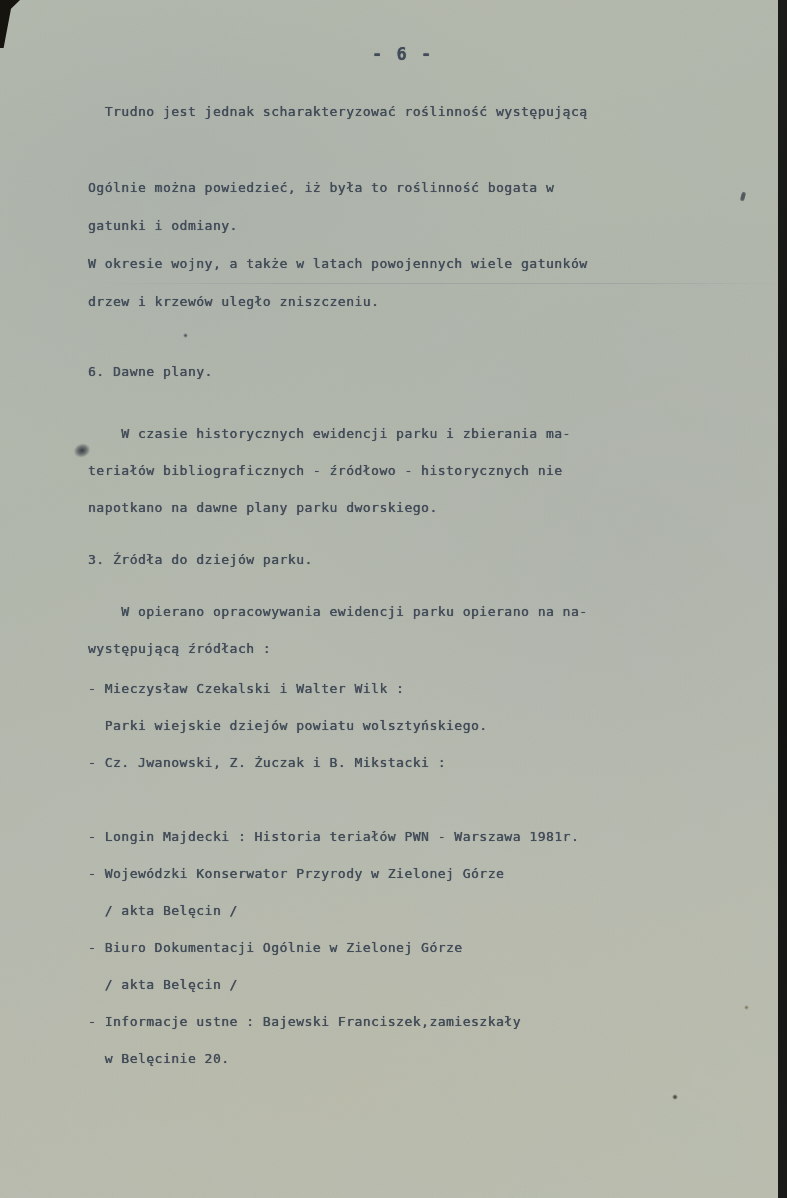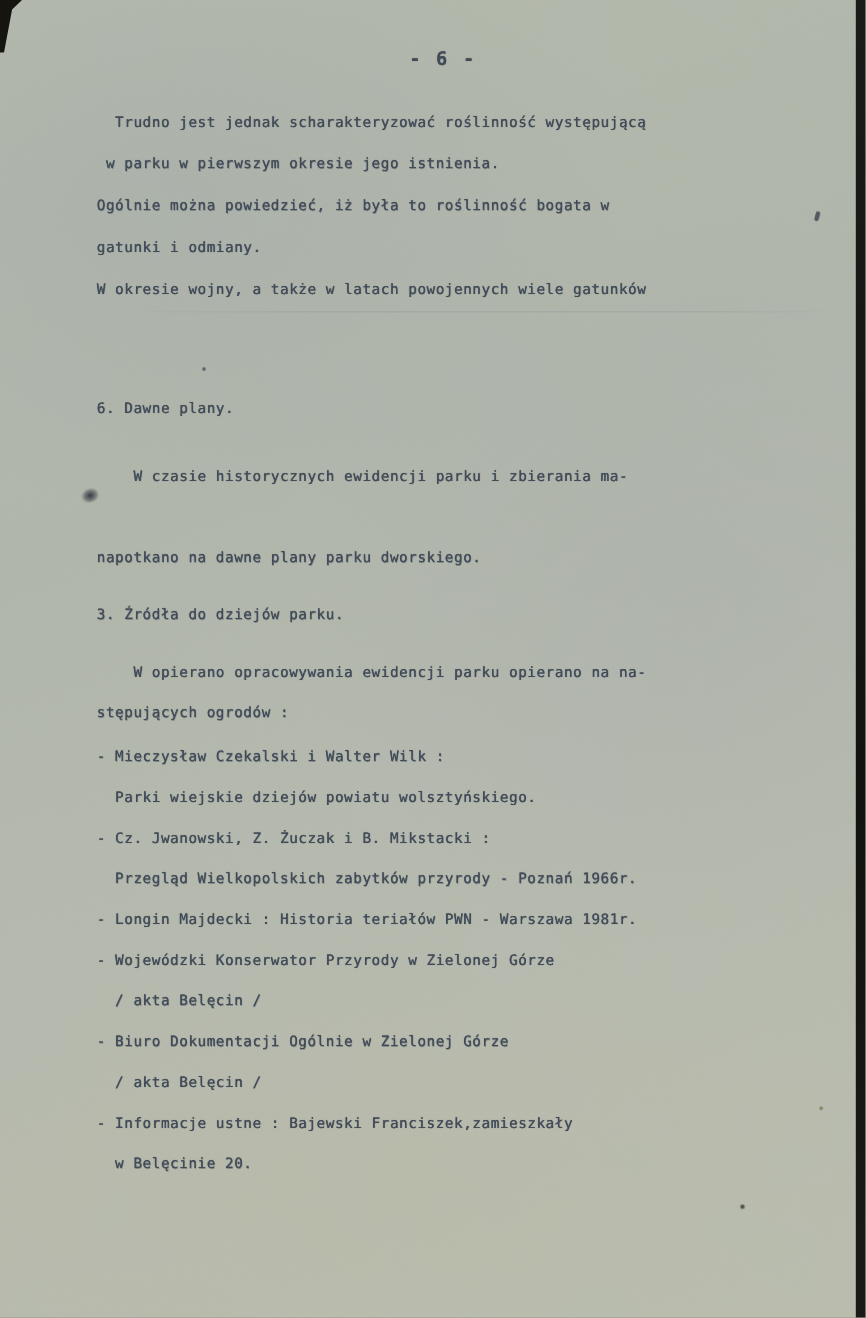--- a/index.html
+++ b/index.html
@@ -125,7 +125,6 @@
   <div class="pageno">- 6 -</div>
 
   <div class="textline" style="top:102px">  Trudno jest jednak scharakteryzować roślinność występującą</div>
-  <div class="textline" style="top:140px"> w parku w pierwszym okresie jego istnienia.</div>
   <div class="textline" style="top:178px">Ogólnie można powiedzieć, iż była to roślinność bogata w</div>
   <div class="textline" style="top:216px">gatunki i odmiany.</div>
   <div class="textline" style="top:254px">W okresie wojny, a także w latach powojennych wiele gatunków</div>

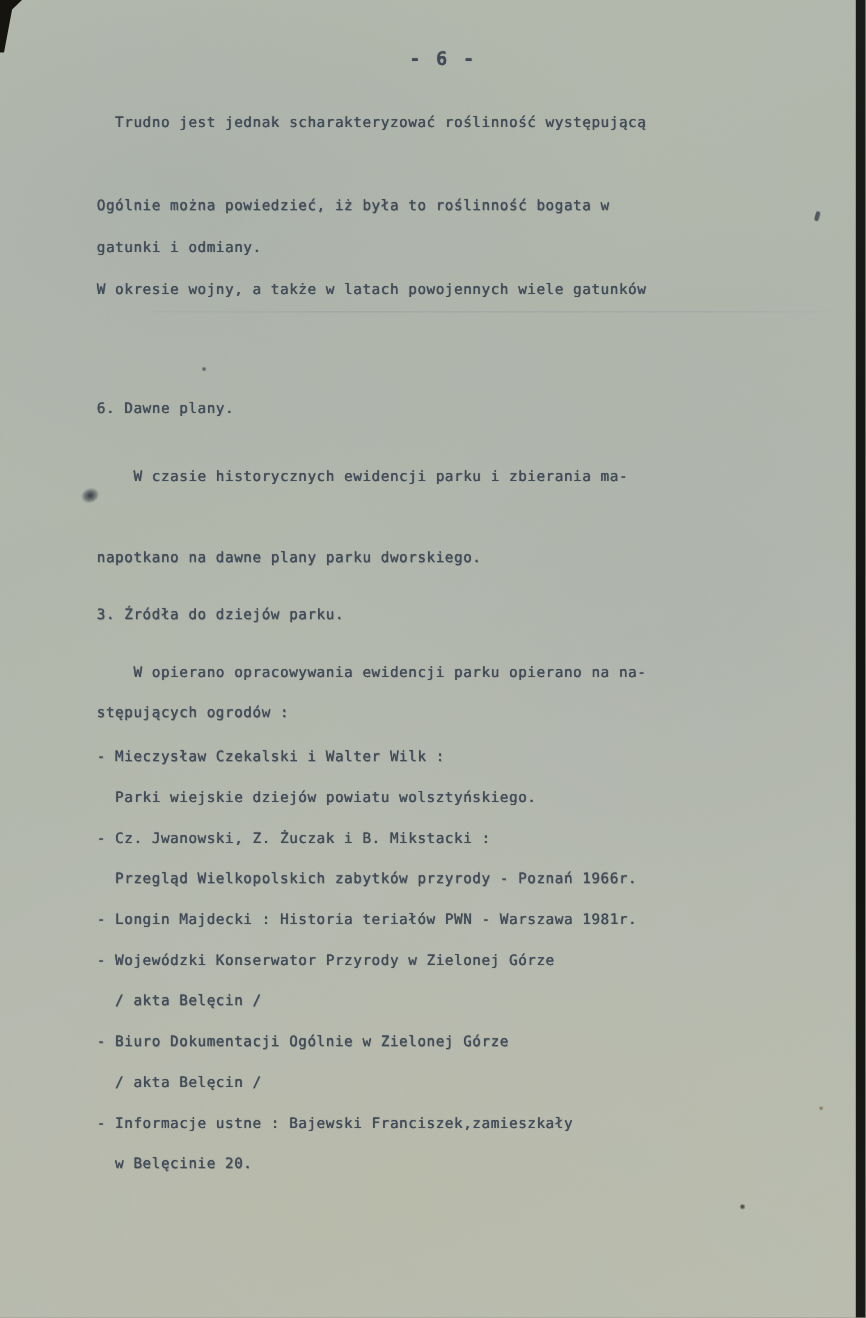--- a/index.html
+++ b/index.html
@@ -128,6 +128,7 @@
   <div class="textline" style="top:178px">Ogólnie można powiedzieć, iż była to roślinność bogata w</div>
   <div class="textline" style="top:216px">gatunki i odmiany.</div>
   <div class="textline" style="top:254px">W okresie wojny, a także w latach powojennych wiele gatunków</div>
+  <div class="textline" style="top:292px">drzew i krzewów uległo zniszczeniu.</div>
 
   <div class="textline" style="top:362px">6. Dawne plany.</div>
 

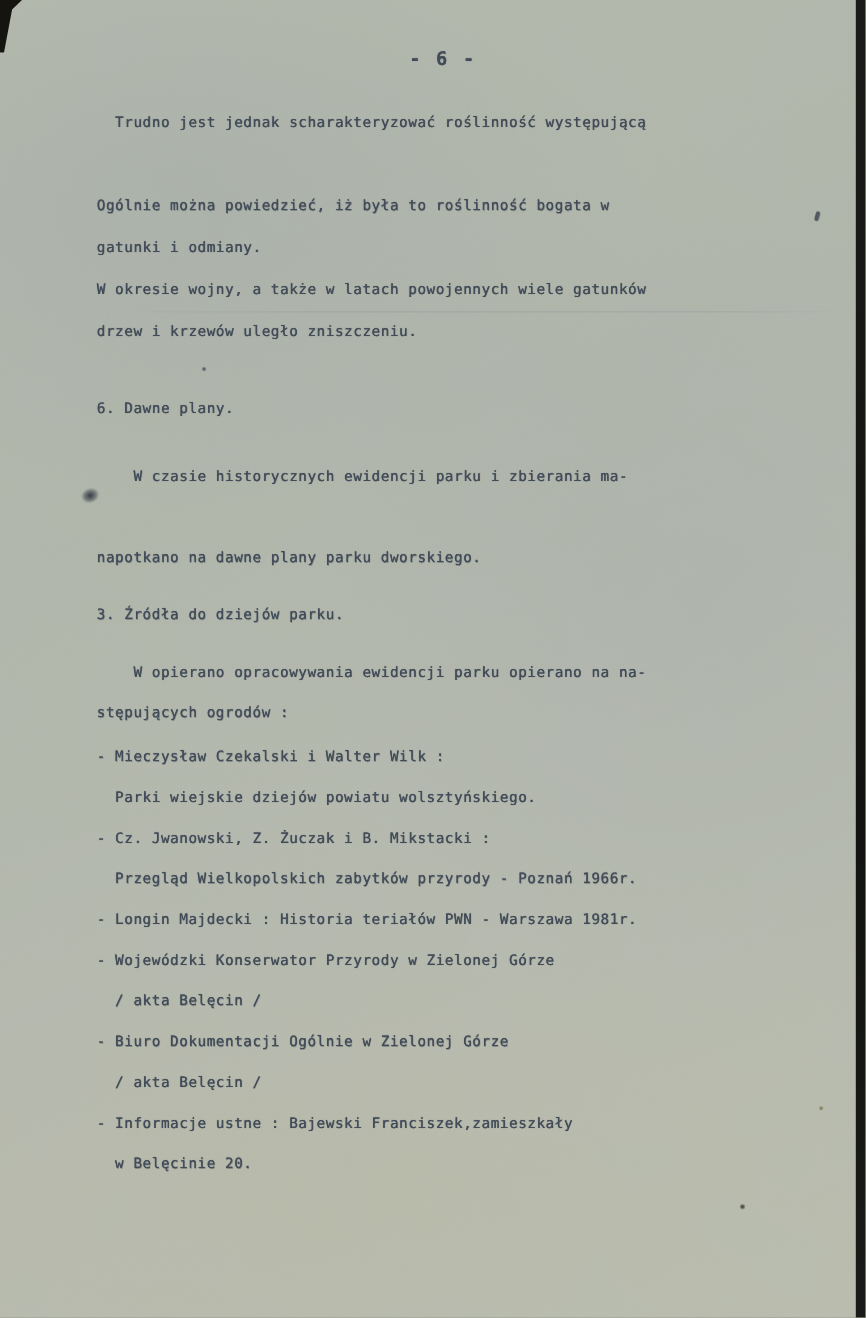--- a/index.html
+++ b/index.html
@@ -133,6 +133,7 @@
   <div class="textline" style="top:362px">6. Dawne plany.</div>
 
   <div class="textline" style="top:424px">    W czasie historycznych ewidencji parku i zbierania ma-</div>
+  <div class="textline" style="top:461px">teriałów bibliograficznych - źródłowo - historycznych nie</div>
   <div class="textline" style="top:498px">napotkano na dawne plany parku dworskiego.</div>
 
   <div class="textline" style="top:550px">3. Źródła do dziejów parku.</div>

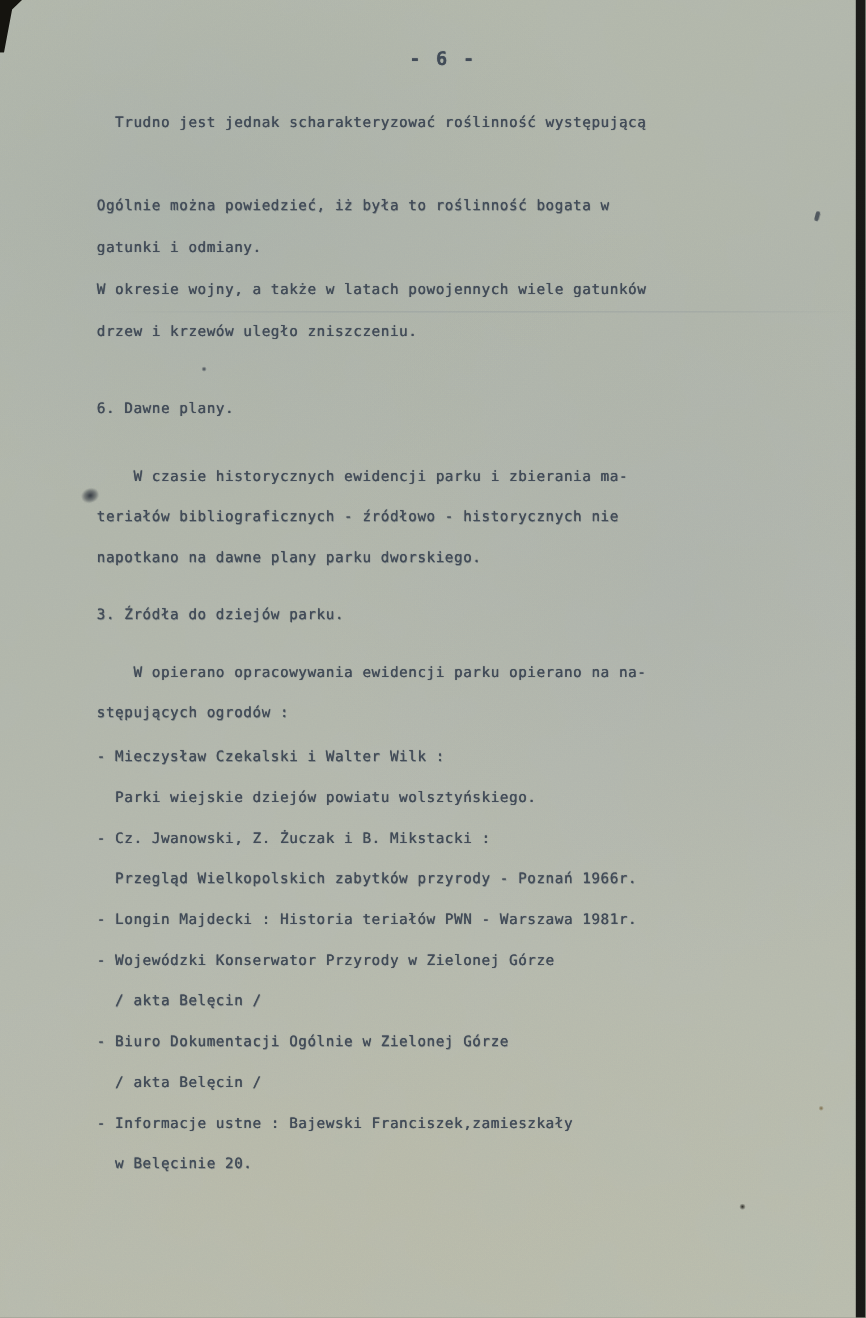--- a/index.html
+++ b/index.html
@@ -139,7 +139,7 @@
   <div class="textline" style="top:550px">3. Źródła do dziejów parku.</div>
 
   <div class="textline" style="top:602px">    W opierano opracowywania ewidencji parku opierano na na-</div>
-  <div class="textline" style="top:639px">stępujących ogrodów :</div>
+  <div class="textline" style="top:639px">występującą źródłach :</div>
 
   <div class="textline" style="top:679px">- Mieczysław Czekalski i Walter Wilk :</div>
   <div class="textline" style="top:716px">  Parki wiejskie dziejów powiatu wolsztyńskiego.</div>

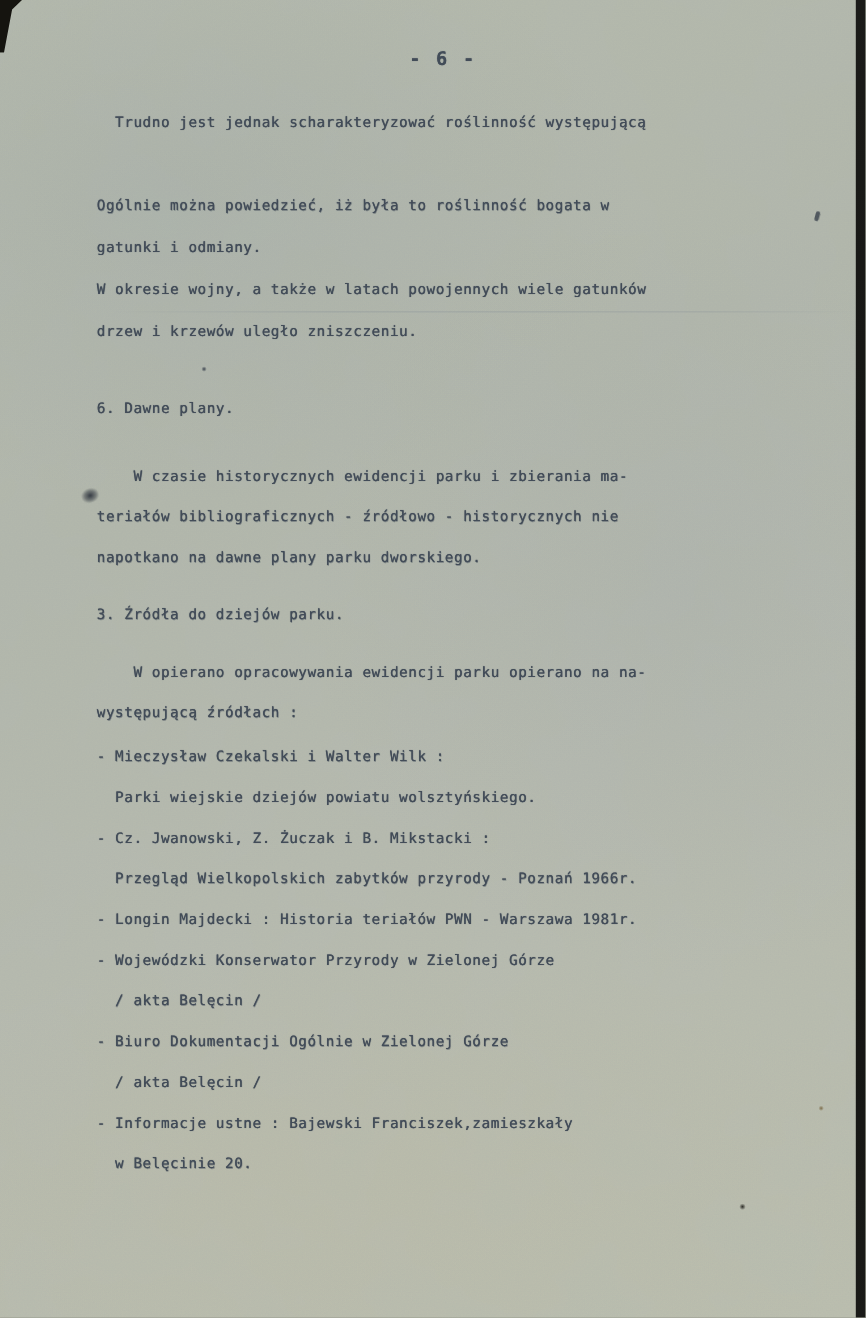--- a/index.html
+++ b/index.html
@@ -144,7 +144,6 @@
   <div class="textline" style="top:679px">- Mieczysław Czekalski i Walter Wilk :</div>
   <div class="textline" style="top:716px">  Parki wiejskie dziejów powiatu wolsztyńskiego.</div>
   <div class="textline" style="top:753px">- Cz. Jwanowski, Z. Żuczak i B. Mikstacki :</div>
-  <div class="textline" style="top:790px">  Przegląd Wielkopolskich zabytków przyrody - Poznań 1966r.</div>
   <div class="textline" style="top:827px">- Longin Majdecki : Historia teriałów PWN - Warszawa 1981r.</div>
   <div class="textline" style="top:864px">- Wojewódzki Konserwator Przyrody w Zielonej Górze</div>
   <div class="textline" style="top:901px">  / akta Belęcin /</div>

